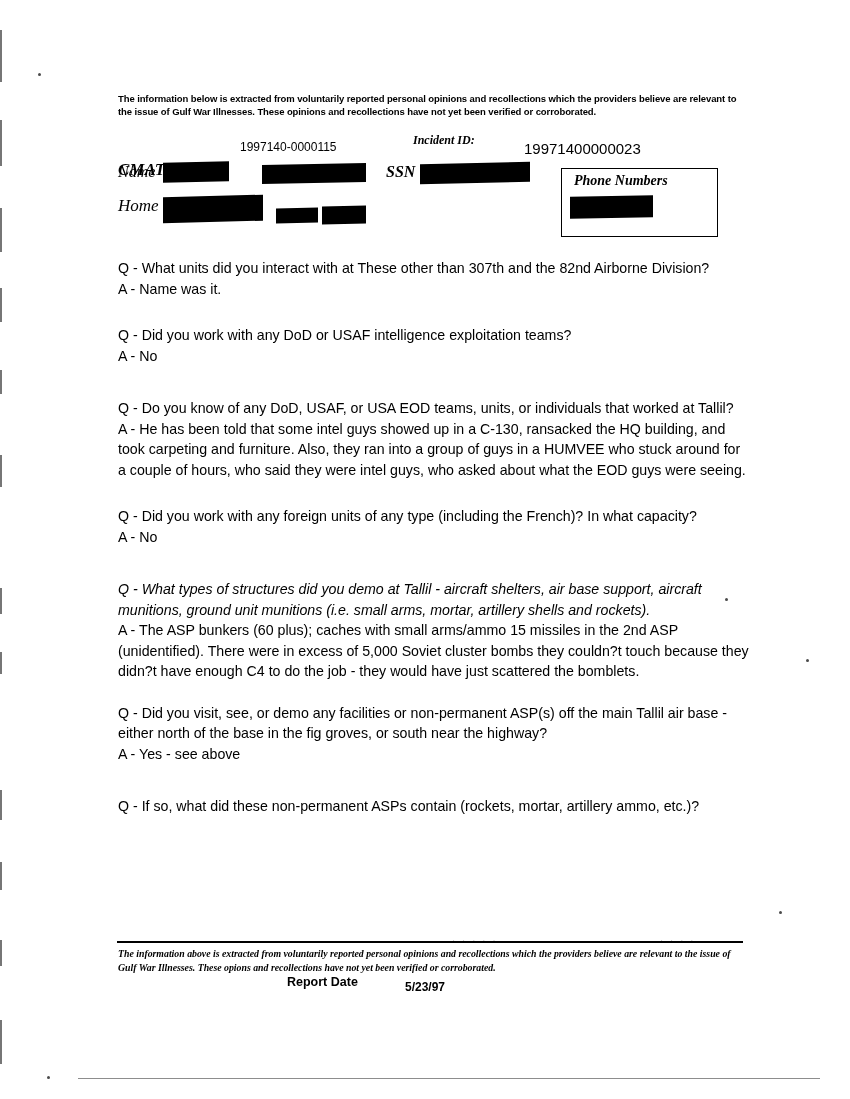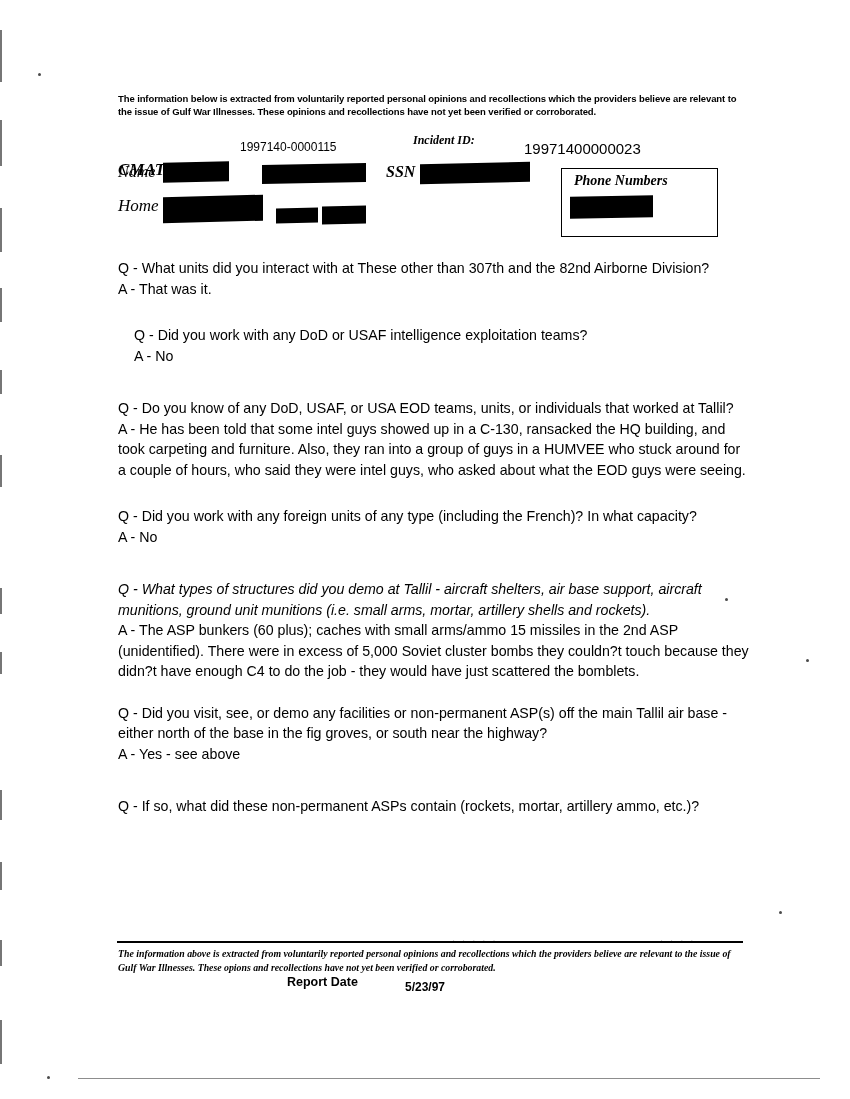--- a/index.html
+++ b/index.html
@@ -256,7 +256,7 @@
 
     <div class="qa-block">
       <p class="q">Q - What units did you interact with at These other than 307th and the 82nd Airborne Division?</p>
-      <p class="a">A - That was it.</p>
+      <p class="a">A - Name was it.</p>
     </div>
 
     <div class="qa-block" style="margin-top:26px;margin-left:16px;">

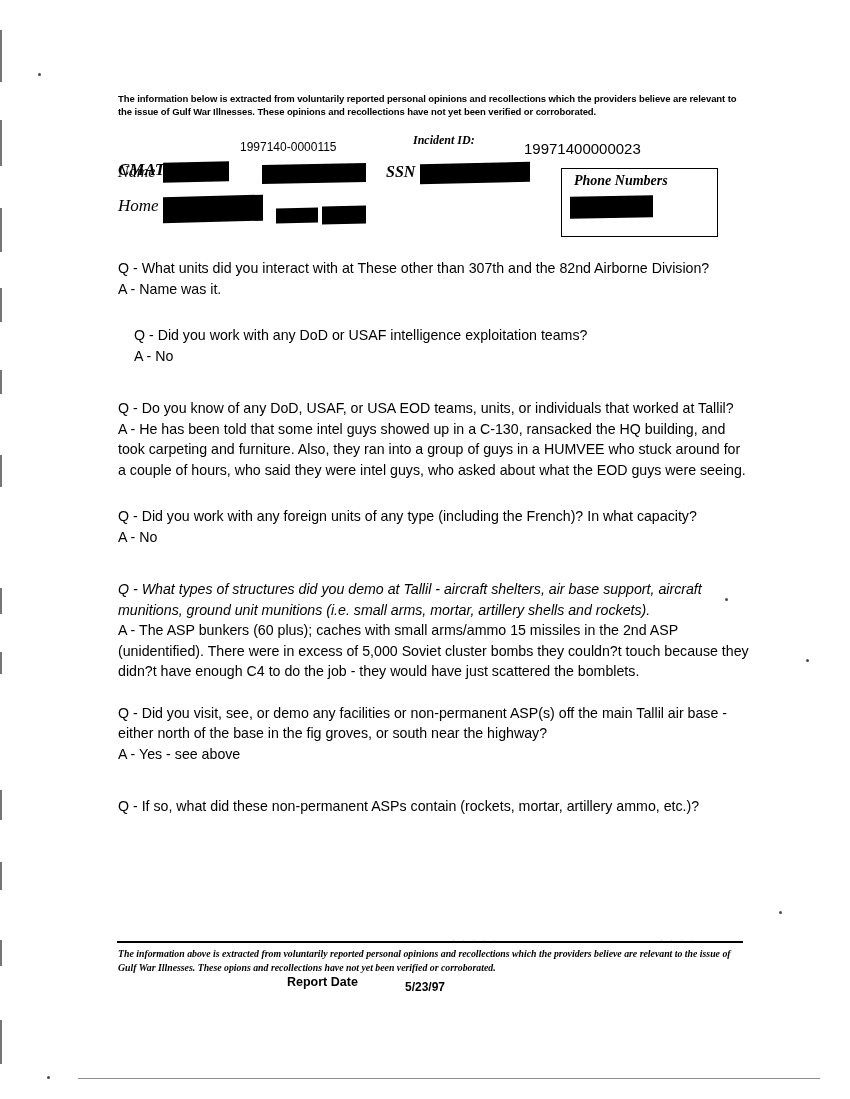--- a/index.html
+++ b/index.html
@@ -259,7 +259,7 @@
       <p class="a">A - Name was it.</p>
     </div>
 
-    <div class="qa-block" style="margin-top:26px;margin-left:16px;">
+    <div class="qa-block" style="margin-top:26px;">
       <p class="q">Q - Did you work with any DoD or USAF intelligence exploitation teams?</p>
       <p class="a">A - No</p>
     </div>

